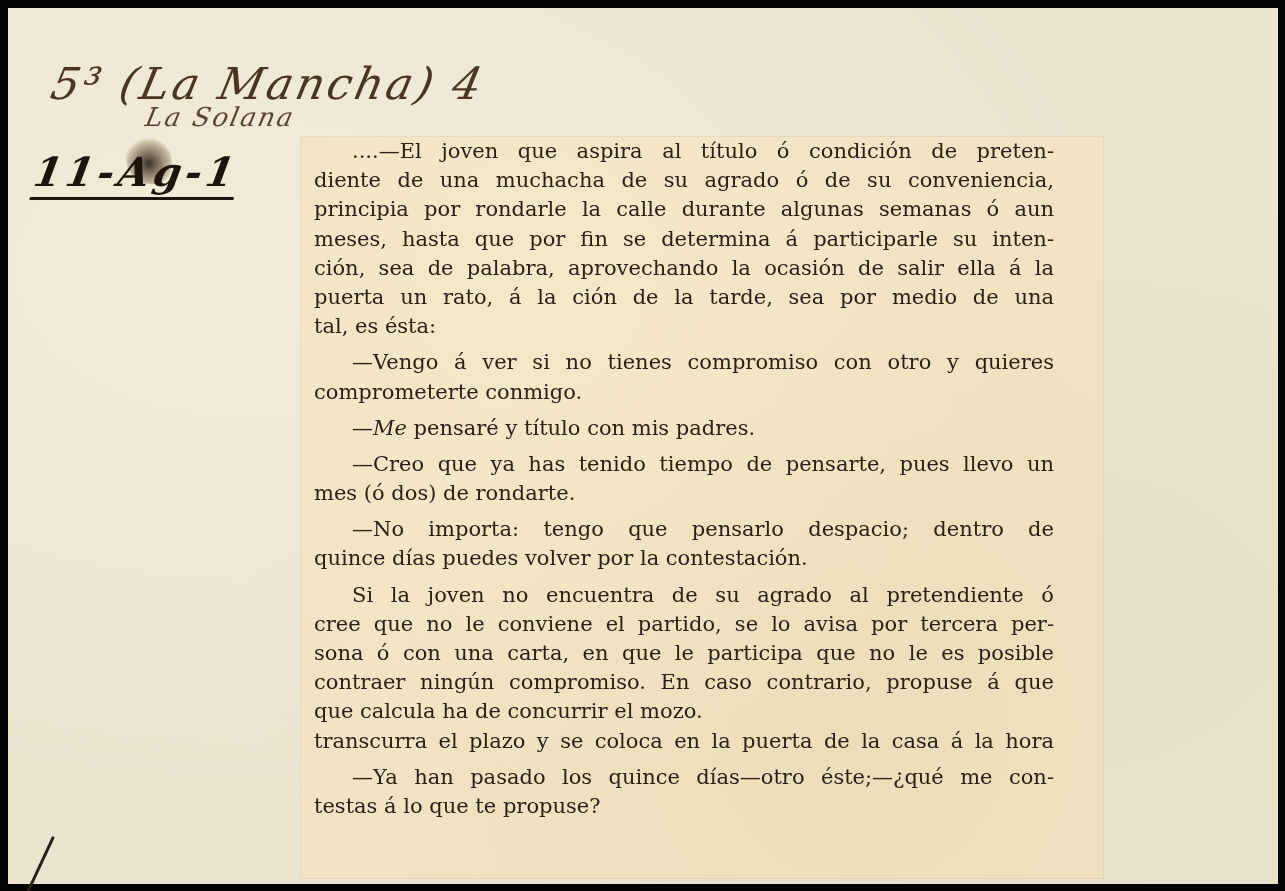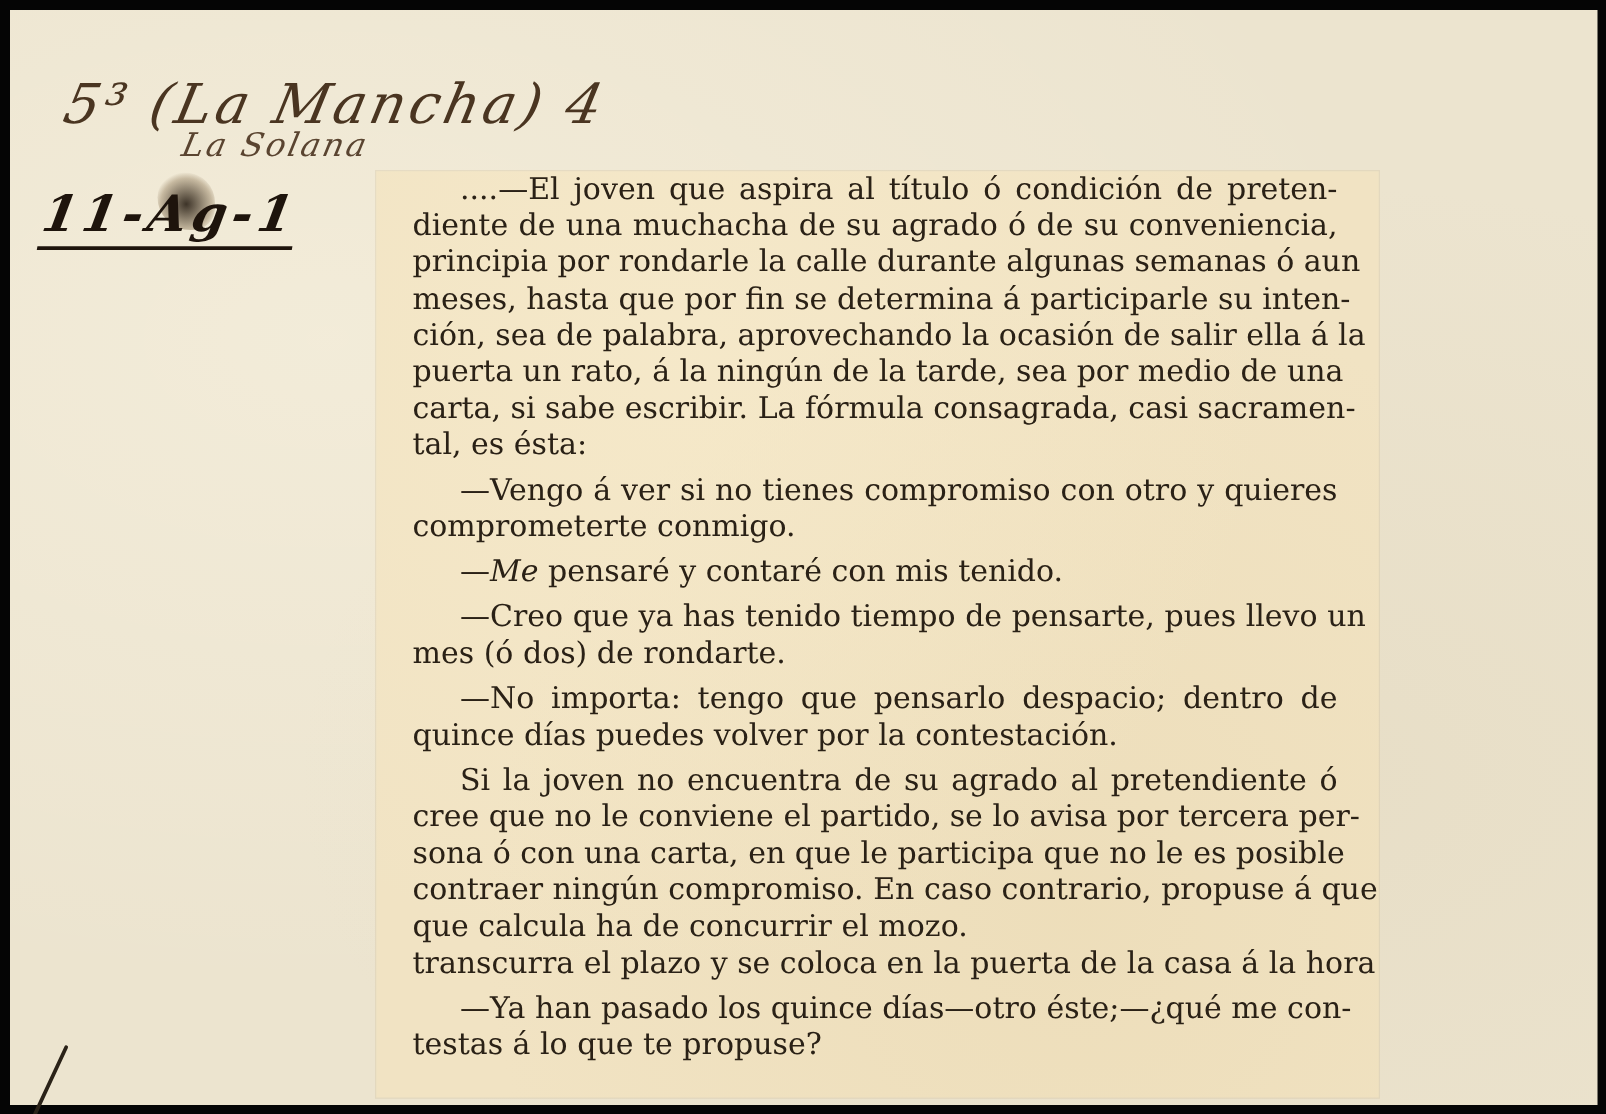--- a/index.html
+++ b/index.html
@@ -84,10 +84,10 @@
     }
     .text-block {
       position: absolute;
-      left: 29px; top: 0px;
+      left: 13px; top: 0px;
       width: 740px;
       font-family: "DejaVu Serif", serif;
-      font-size: 24px;
+      font-size: 21px;
       line-height: 29.2px;
       color: #2a2116;
     }

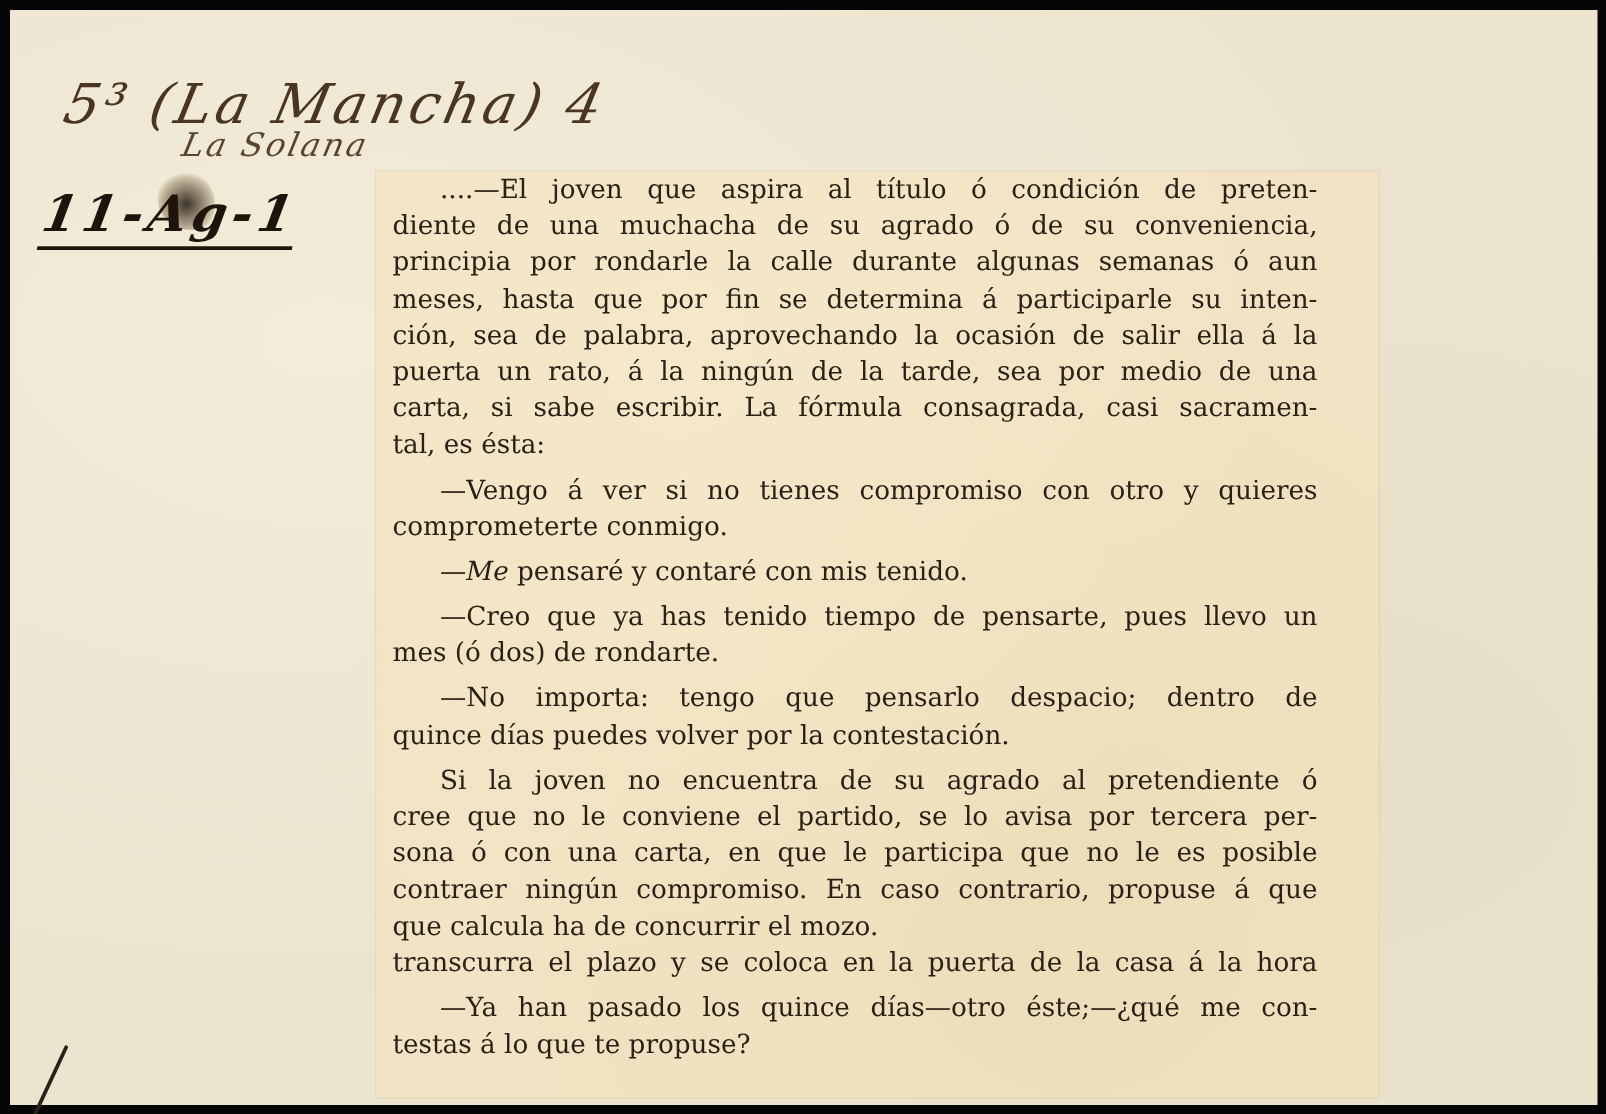--- a/index.html
+++ b/index.html
@@ -127,7 +127,7 @@
         <span class="line">principia por rondarle la calle durante algunas semanas ó aun</span>
         <span class="line">meses, hasta que por fin se determina á participarle su inten-</span>
         <span class="line">ción, sea de palabra, aprovechando la ocasión de salir ella á la</span>
-        <span class="line">puerta un rato, á la ningún de la tarde, sea por medio de una</span>
+        <span class="line">puerta un rato, á la ción de la tarde, sea por medio de una</span>
         <span class="line">carta, si sabe escribir. La fórmula consagrada, casi sacramen-</span>
         <span class="line short">tal, es ésta:</span>
         <span class="gap"></span>

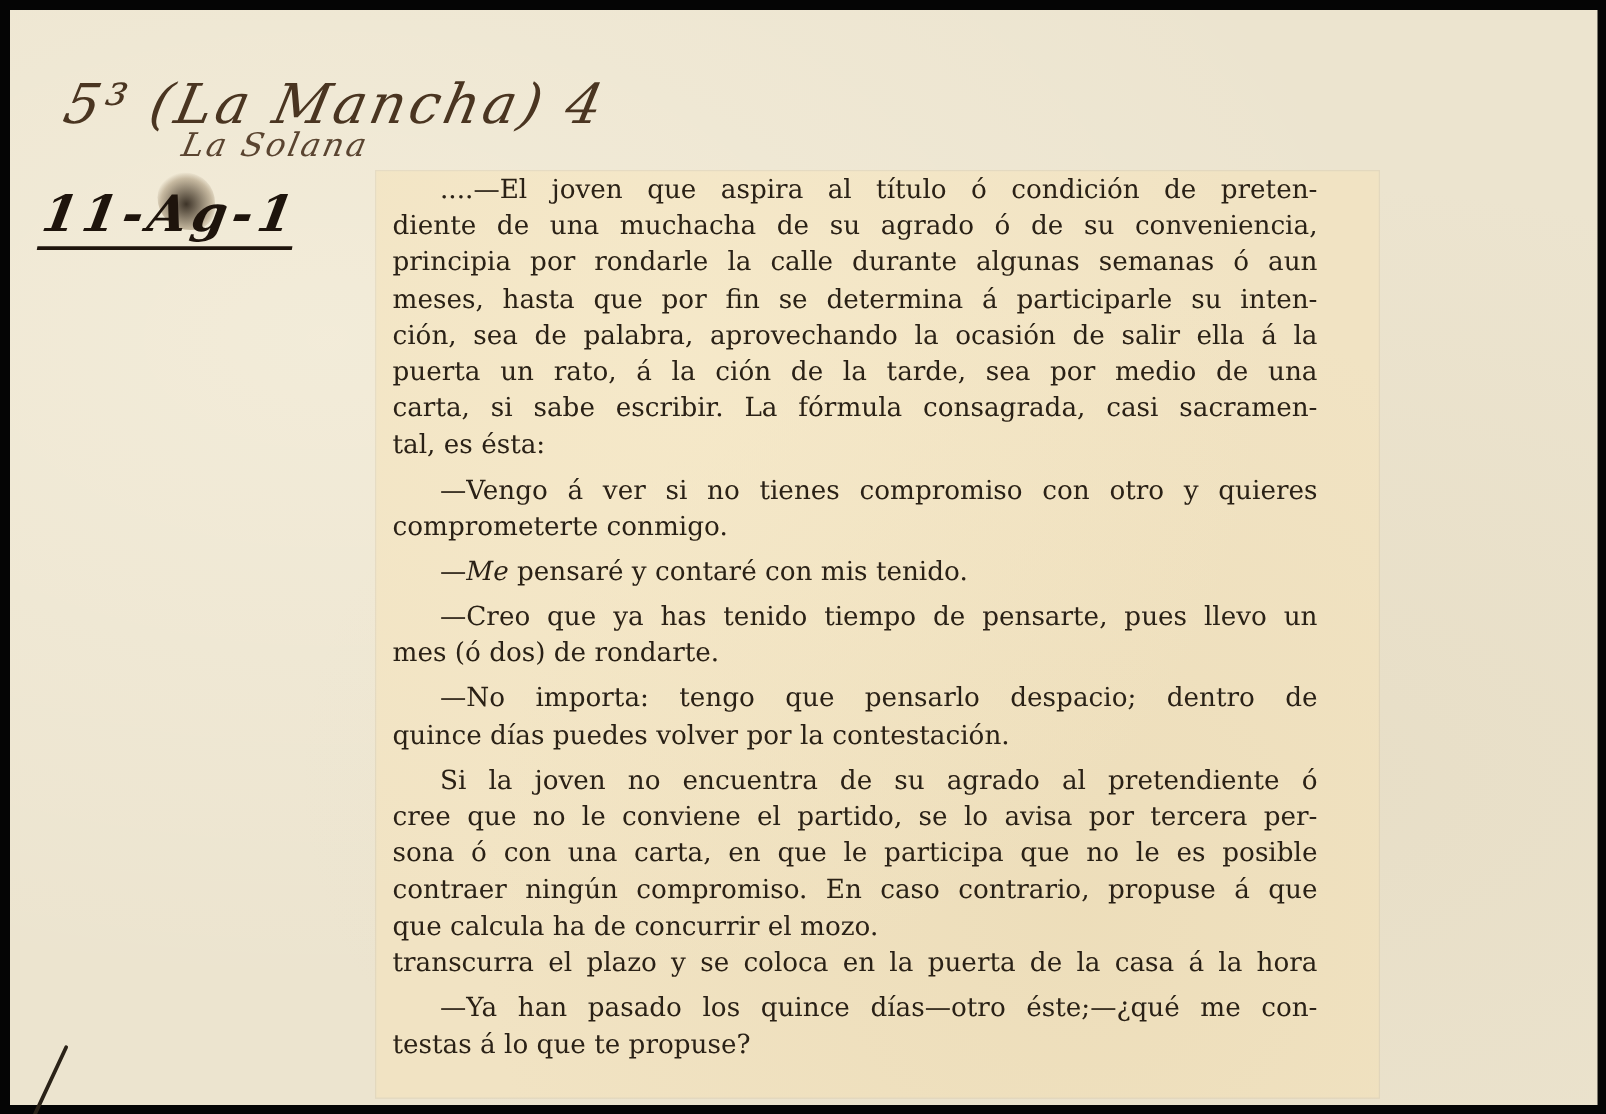--- a/index.html
+++ b/index.html
@@ -128,7 +128,6 @@
         <span class="line">meses, hasta que por fin se determina á participarle su inten-</span>
         <span class="line">ción, sea de palabra, aprovechando la ocasión de salir ella á la</span>
         <span class="line">puerta un rato, á la ción de la tarde, sea por medio de una</span>
-        <span class="line">carta, si sabe escribir. La fórmula consagrada, casi sacramen-</span>
         <span class="line short">tal, es ésta:</span>
         <span class="gap"></span>
 

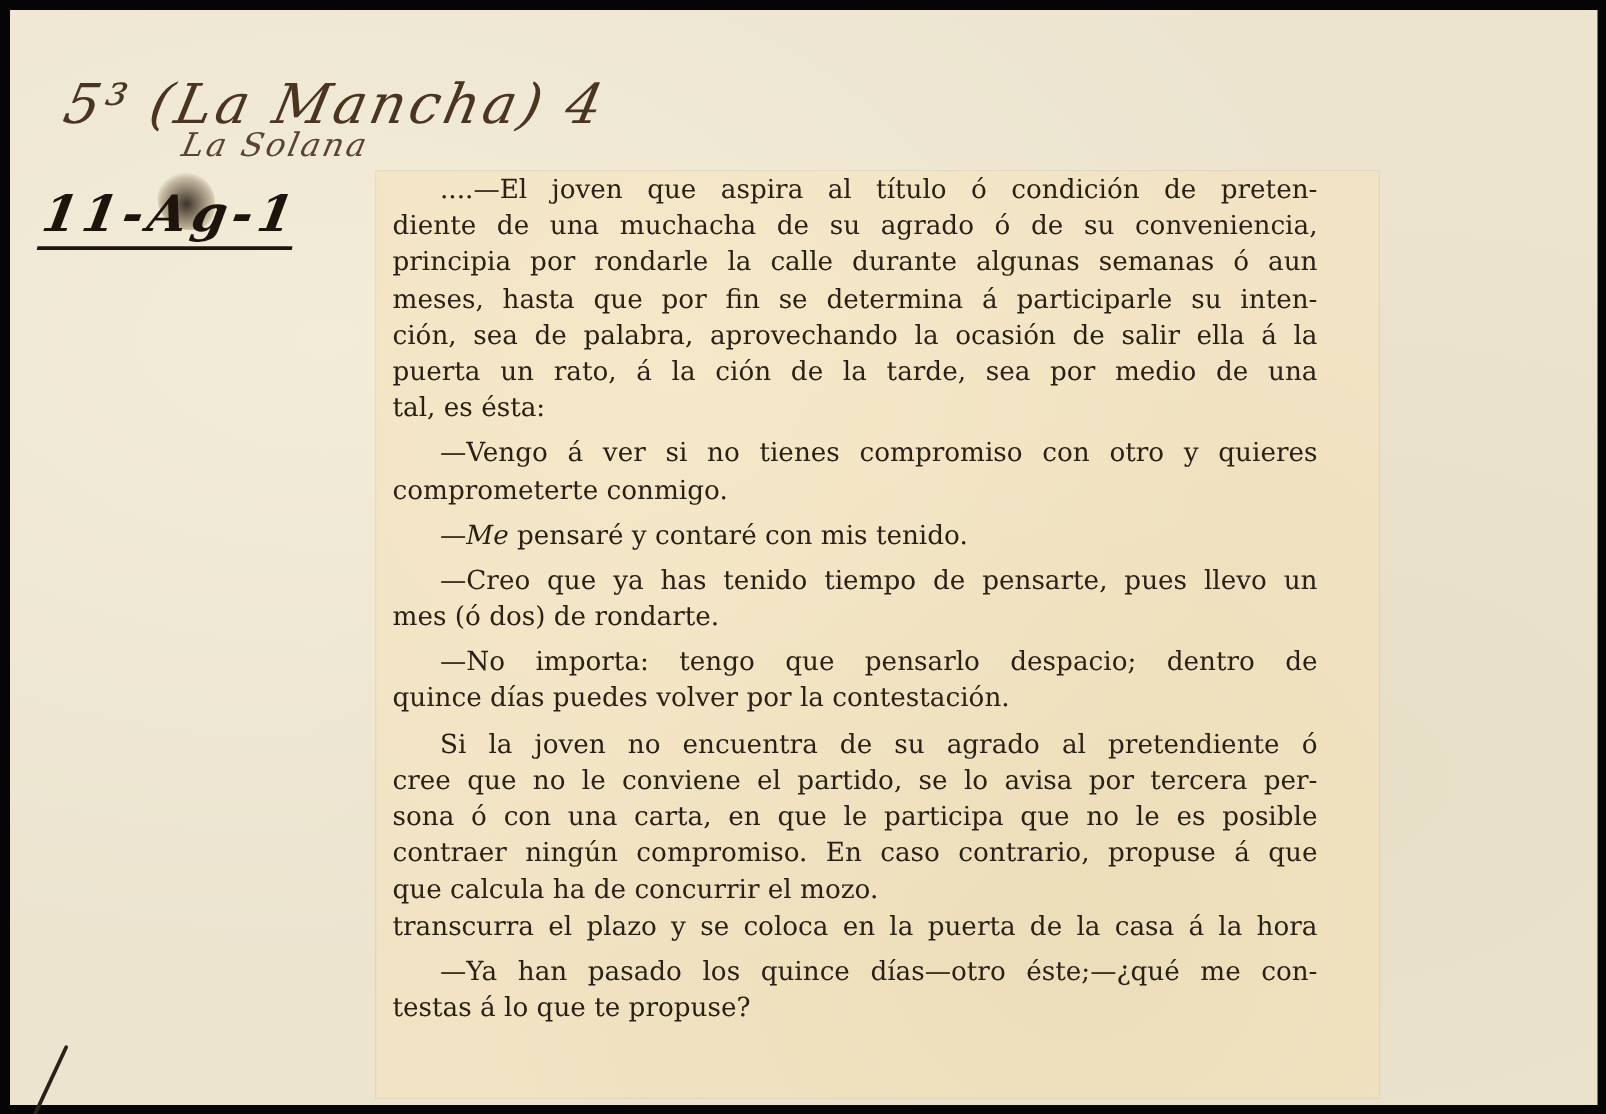--- a/index.html
+++ b/index.html
@@ -135,7 +135,7 @@
         <span class="line short">comprometerte conmigo.</span>
         <span class="gap"></span>
 
-        <span class="line lead short"><span>—</span><em>Me</em><span> pensaré y contaré con mis tenido.</span></span>
+        <span class="line lead short"><span>—</span><em>Me</em><span> pensaré y título con mis padres.</span></span>
         <span class="gap"></span>
 
         <span class="line lead">—Creo que ya has tenido tiempo de pensarte, pues llevo un</span>

